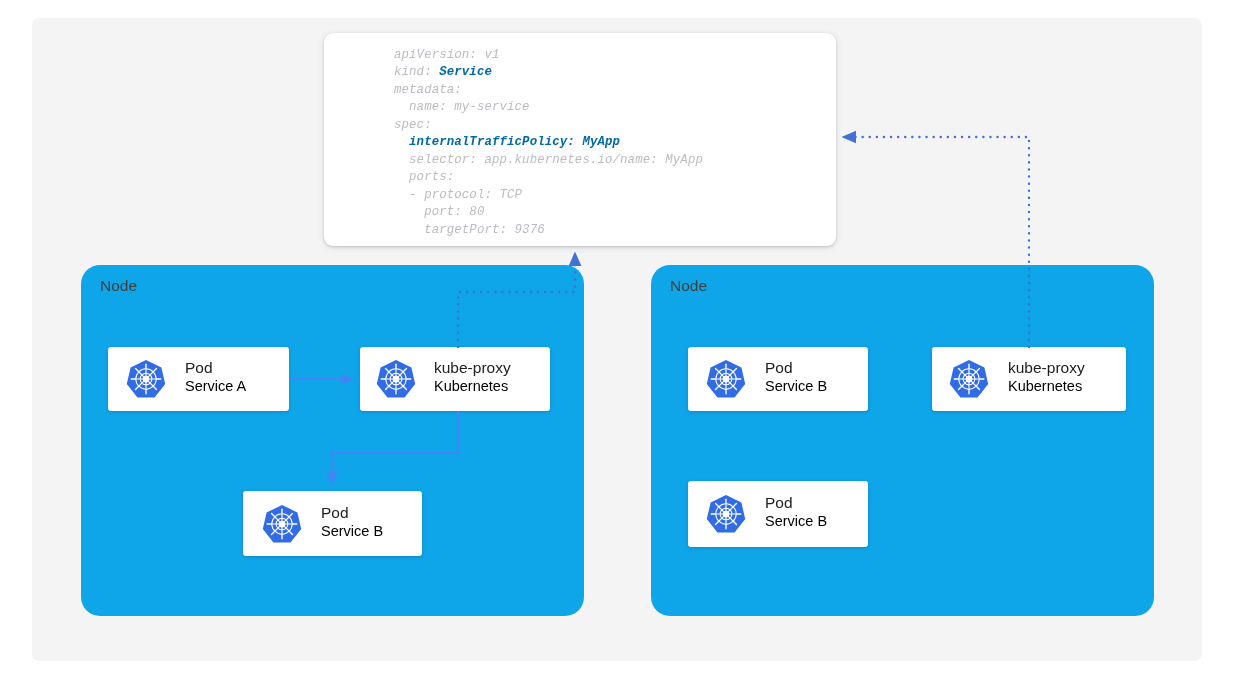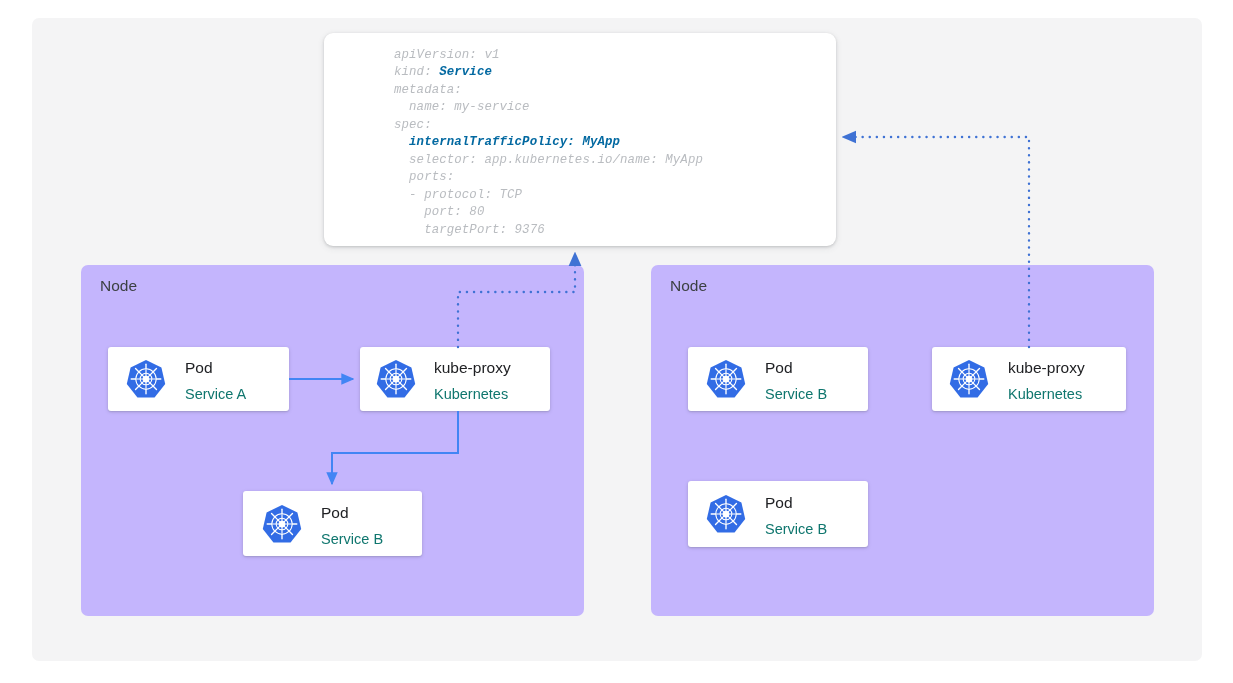--- a/index.html
+++ b/index.html
@@ -62,8 +62,8 @@
   
   .node-box {
     position: absolute;
-    background: #c4b5fd;
-    border-radius: 7px;
+    background: #0ea5e9;
+    border-radius: 19px;
     text-decoration: underline;
   }
   #node-left  { left: 81px;  top: 265px; width: 503px; height: 351px; }

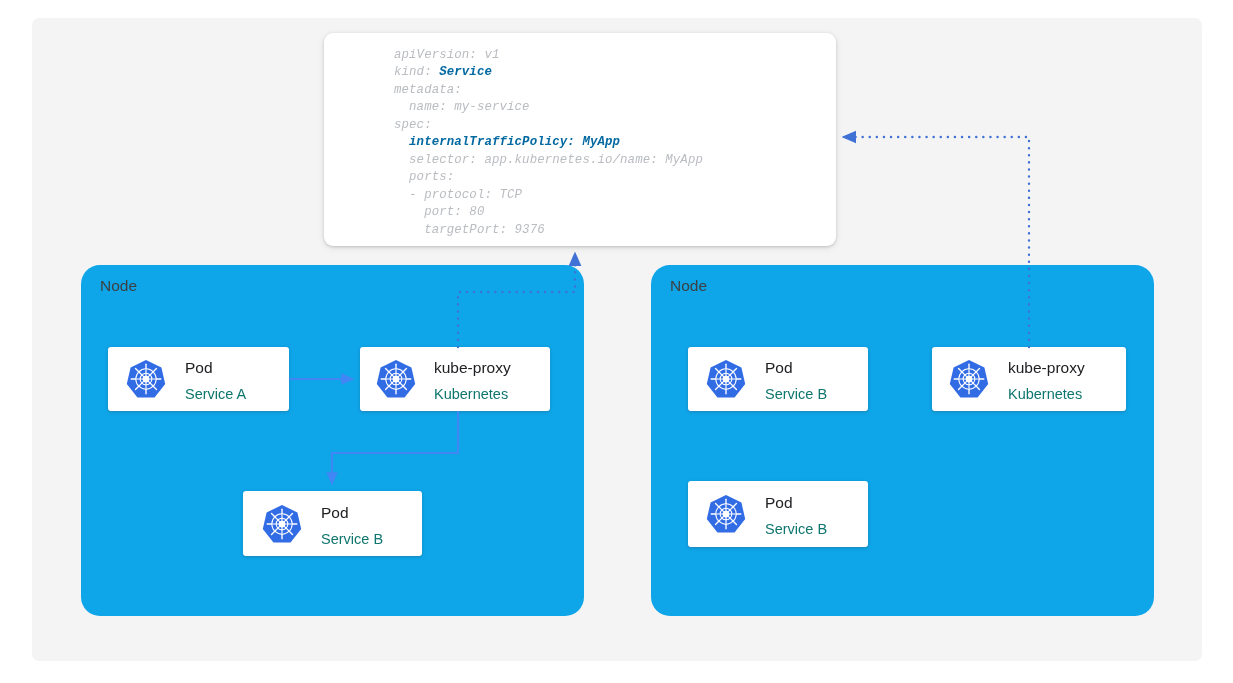--- a/index.html
+++ b/index.html
@@ -95,7 +95,6 @@
     display: flex;
     flex-direction: column;
     justify-content: center;
-    gap: 8px;
   }
   .card-title {
     font-size: 15.5px;

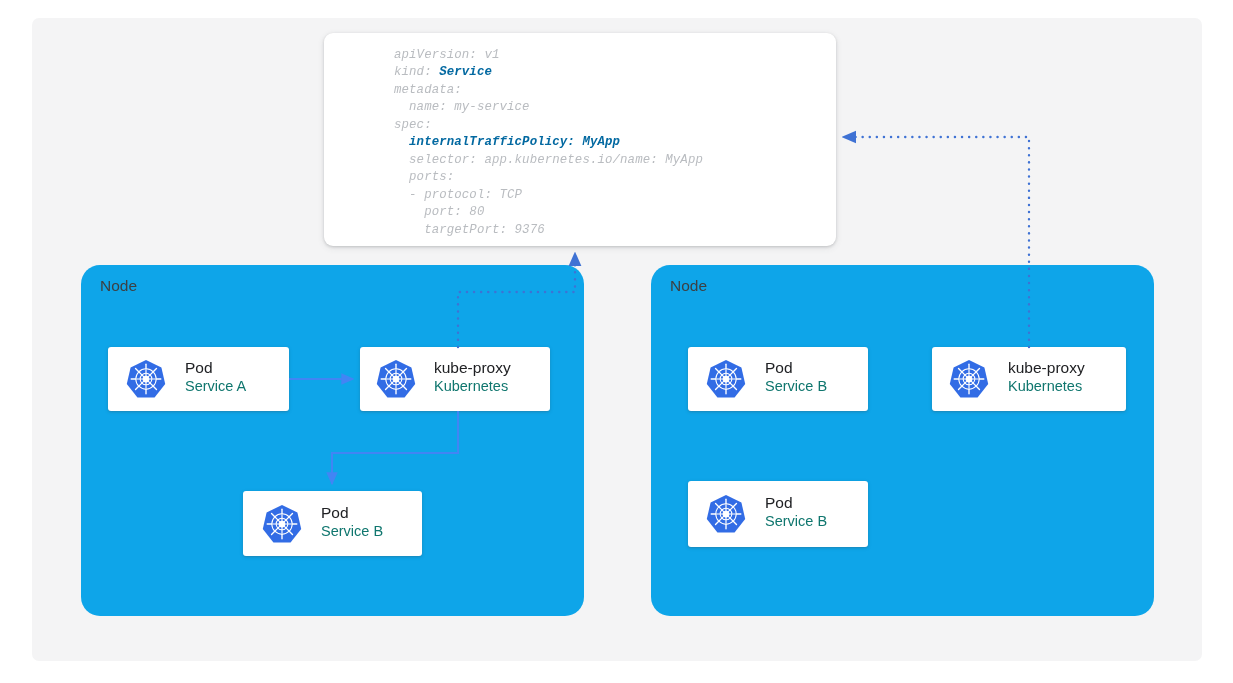--- a/index.html
+++ b/index.html
@@ -104,7 +104,7 @@
   }
   .card-sub {
     font-size: 14.5px;
-    color: #0f766e;
+    color: #000000;
     line-height: 19px;
     white-space: nowrap;
   }

